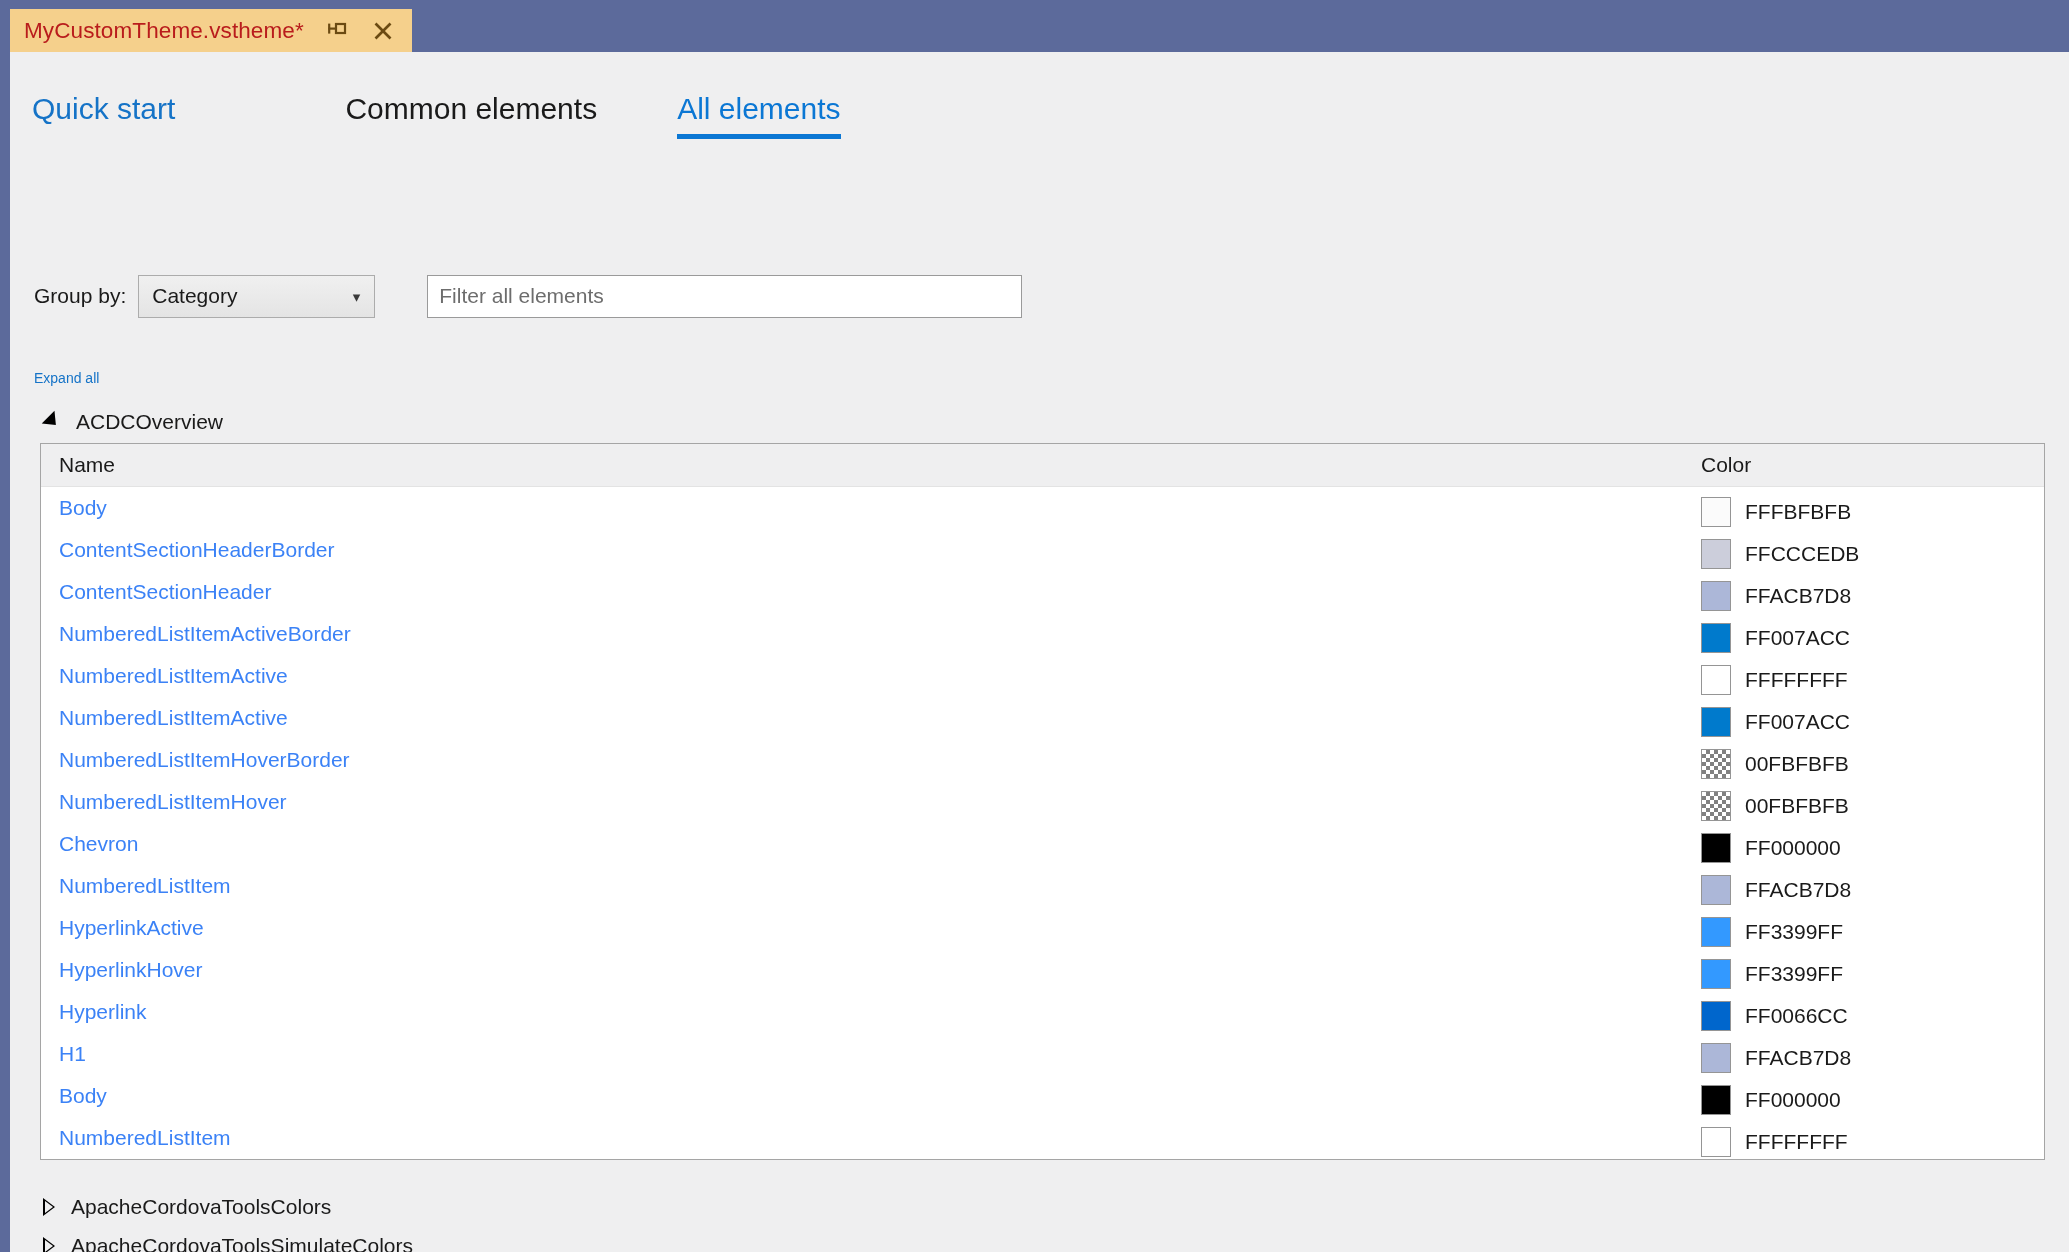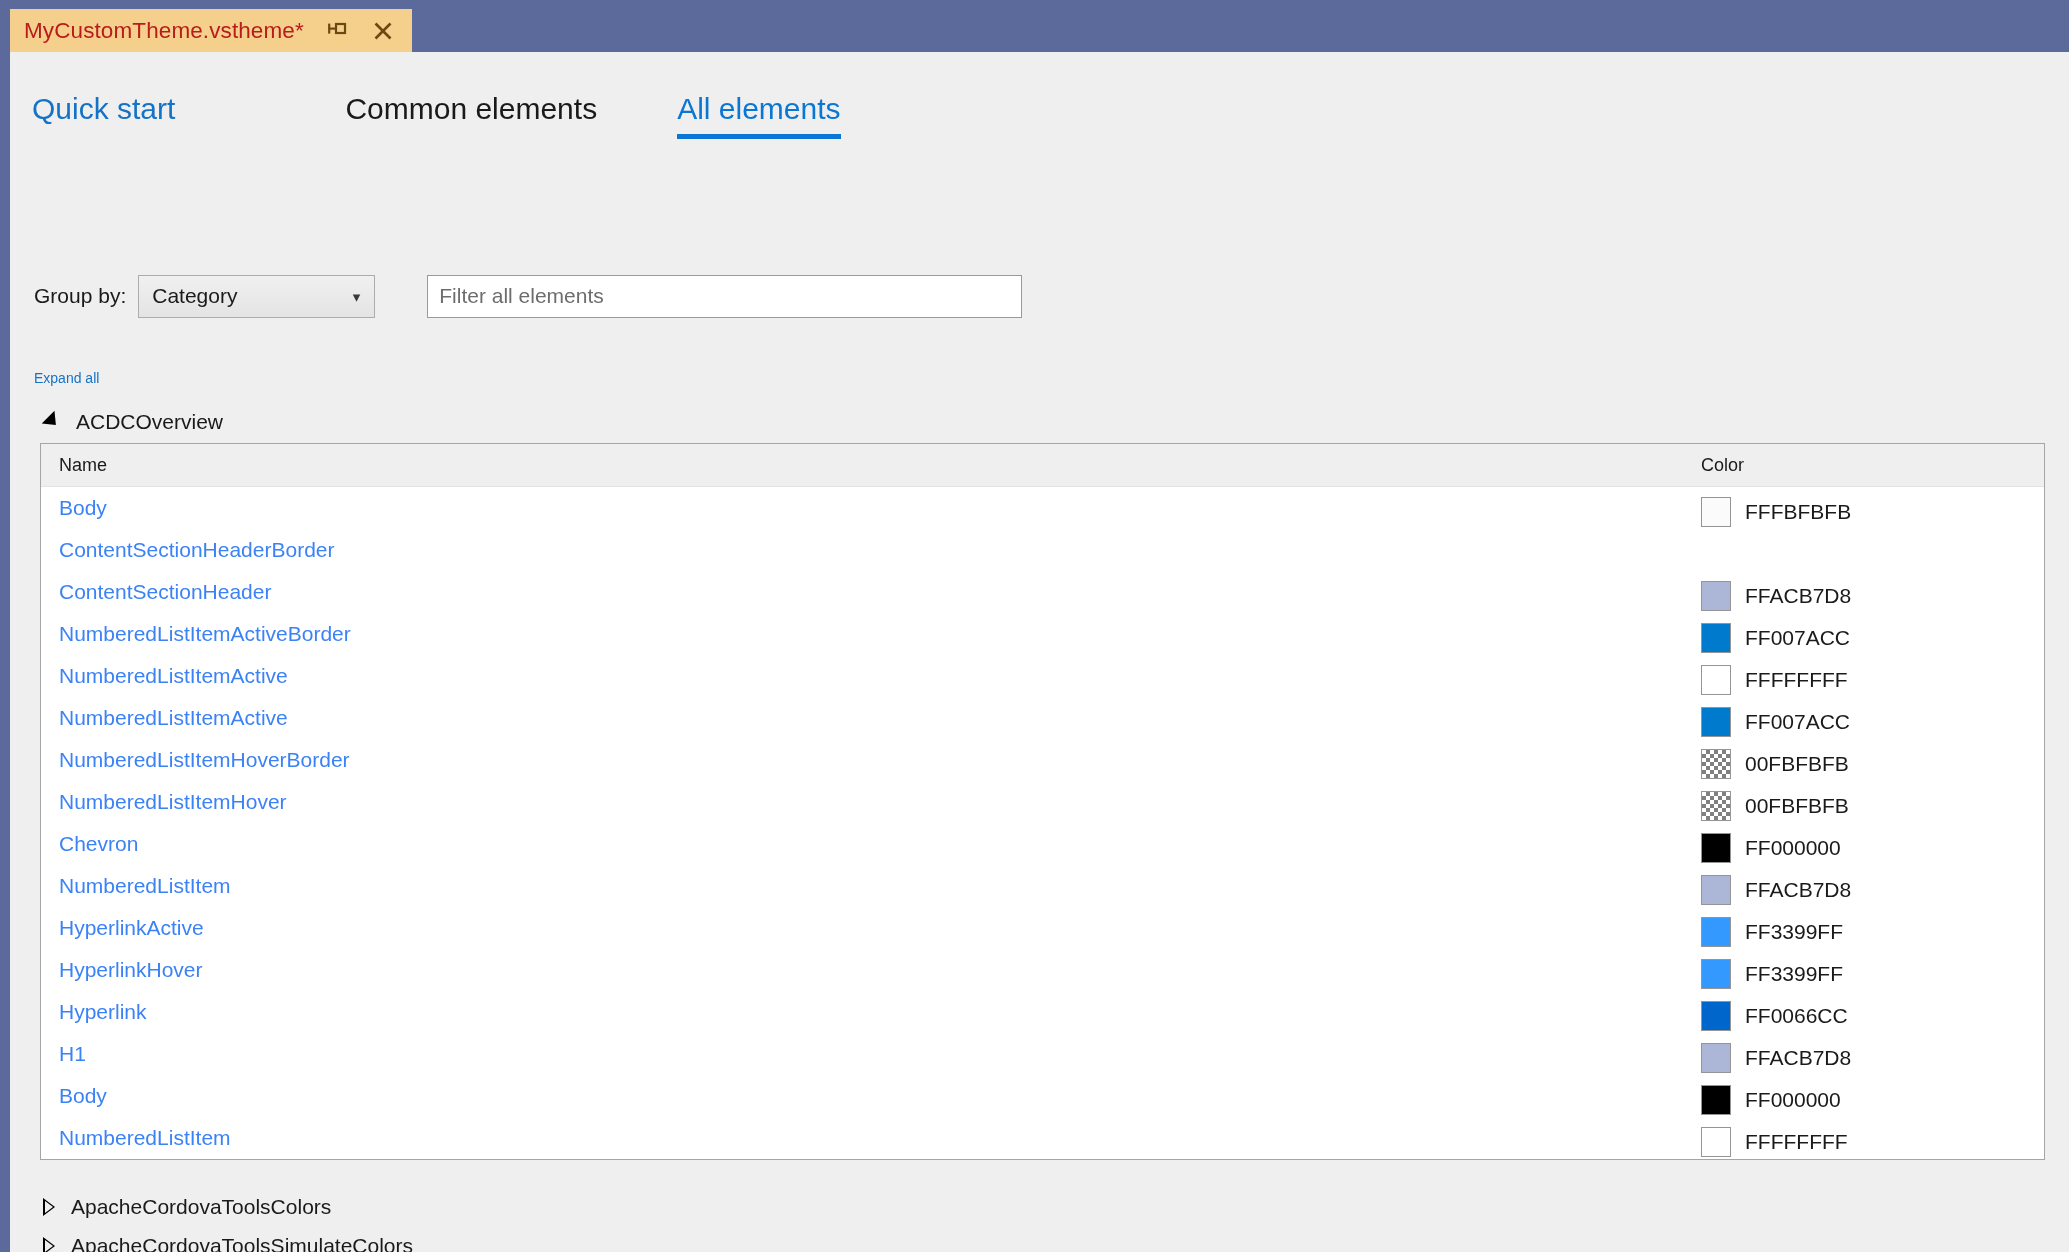--- a/index.html
+++ b/index.html
@@ -219,7 +219,7 @@
   .col-name { width: 1648px; padding-left: 18px; box-sizing: border-box; }
   .col-color { flex: 1; padding-left: 12px; box-sizing: border-box; }
   #table-head .hcell {
-    font-size: 18px;
+    font-size: 21px;
     color: #1a1a1a;
   }
   .trow {

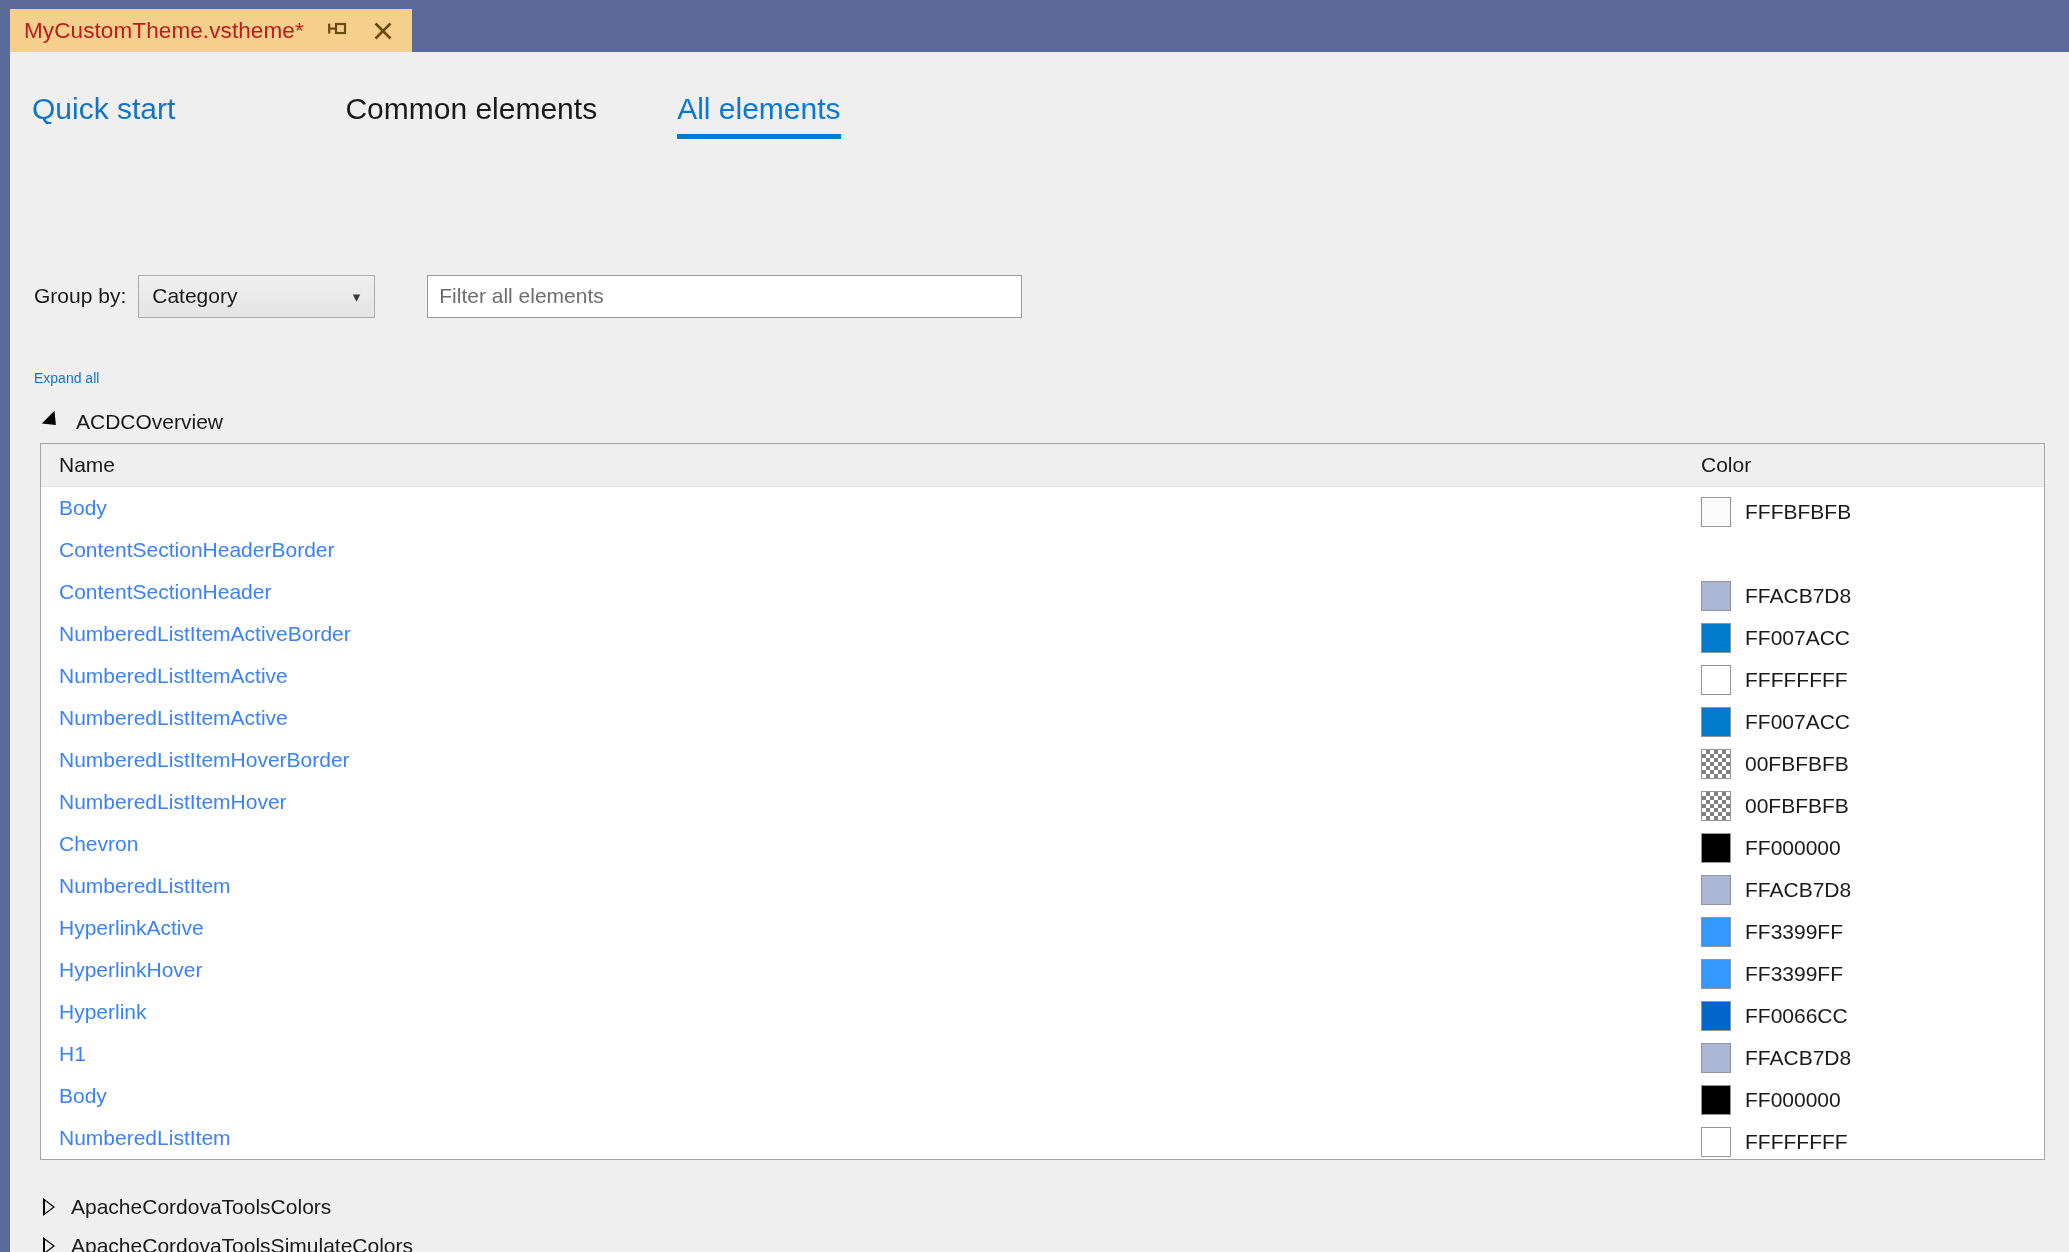--- a/index.html
+++ b/index.html
@@ -343,6 +343,10 @@
           </div>
           <div class="trow">
             <div class="cell-name">ContentSectionHeaderBorder</div>
+            <div class="cell-color">
+              <div class="swatch" style="background-color: rgb(204, 206, 219);"></div>
+              <div class="hexval">FFCCCEDB</div>
+            </div>
           </div>
           <div class="trow">
             <div class="cell-name">ContentSectionHeader</div>

